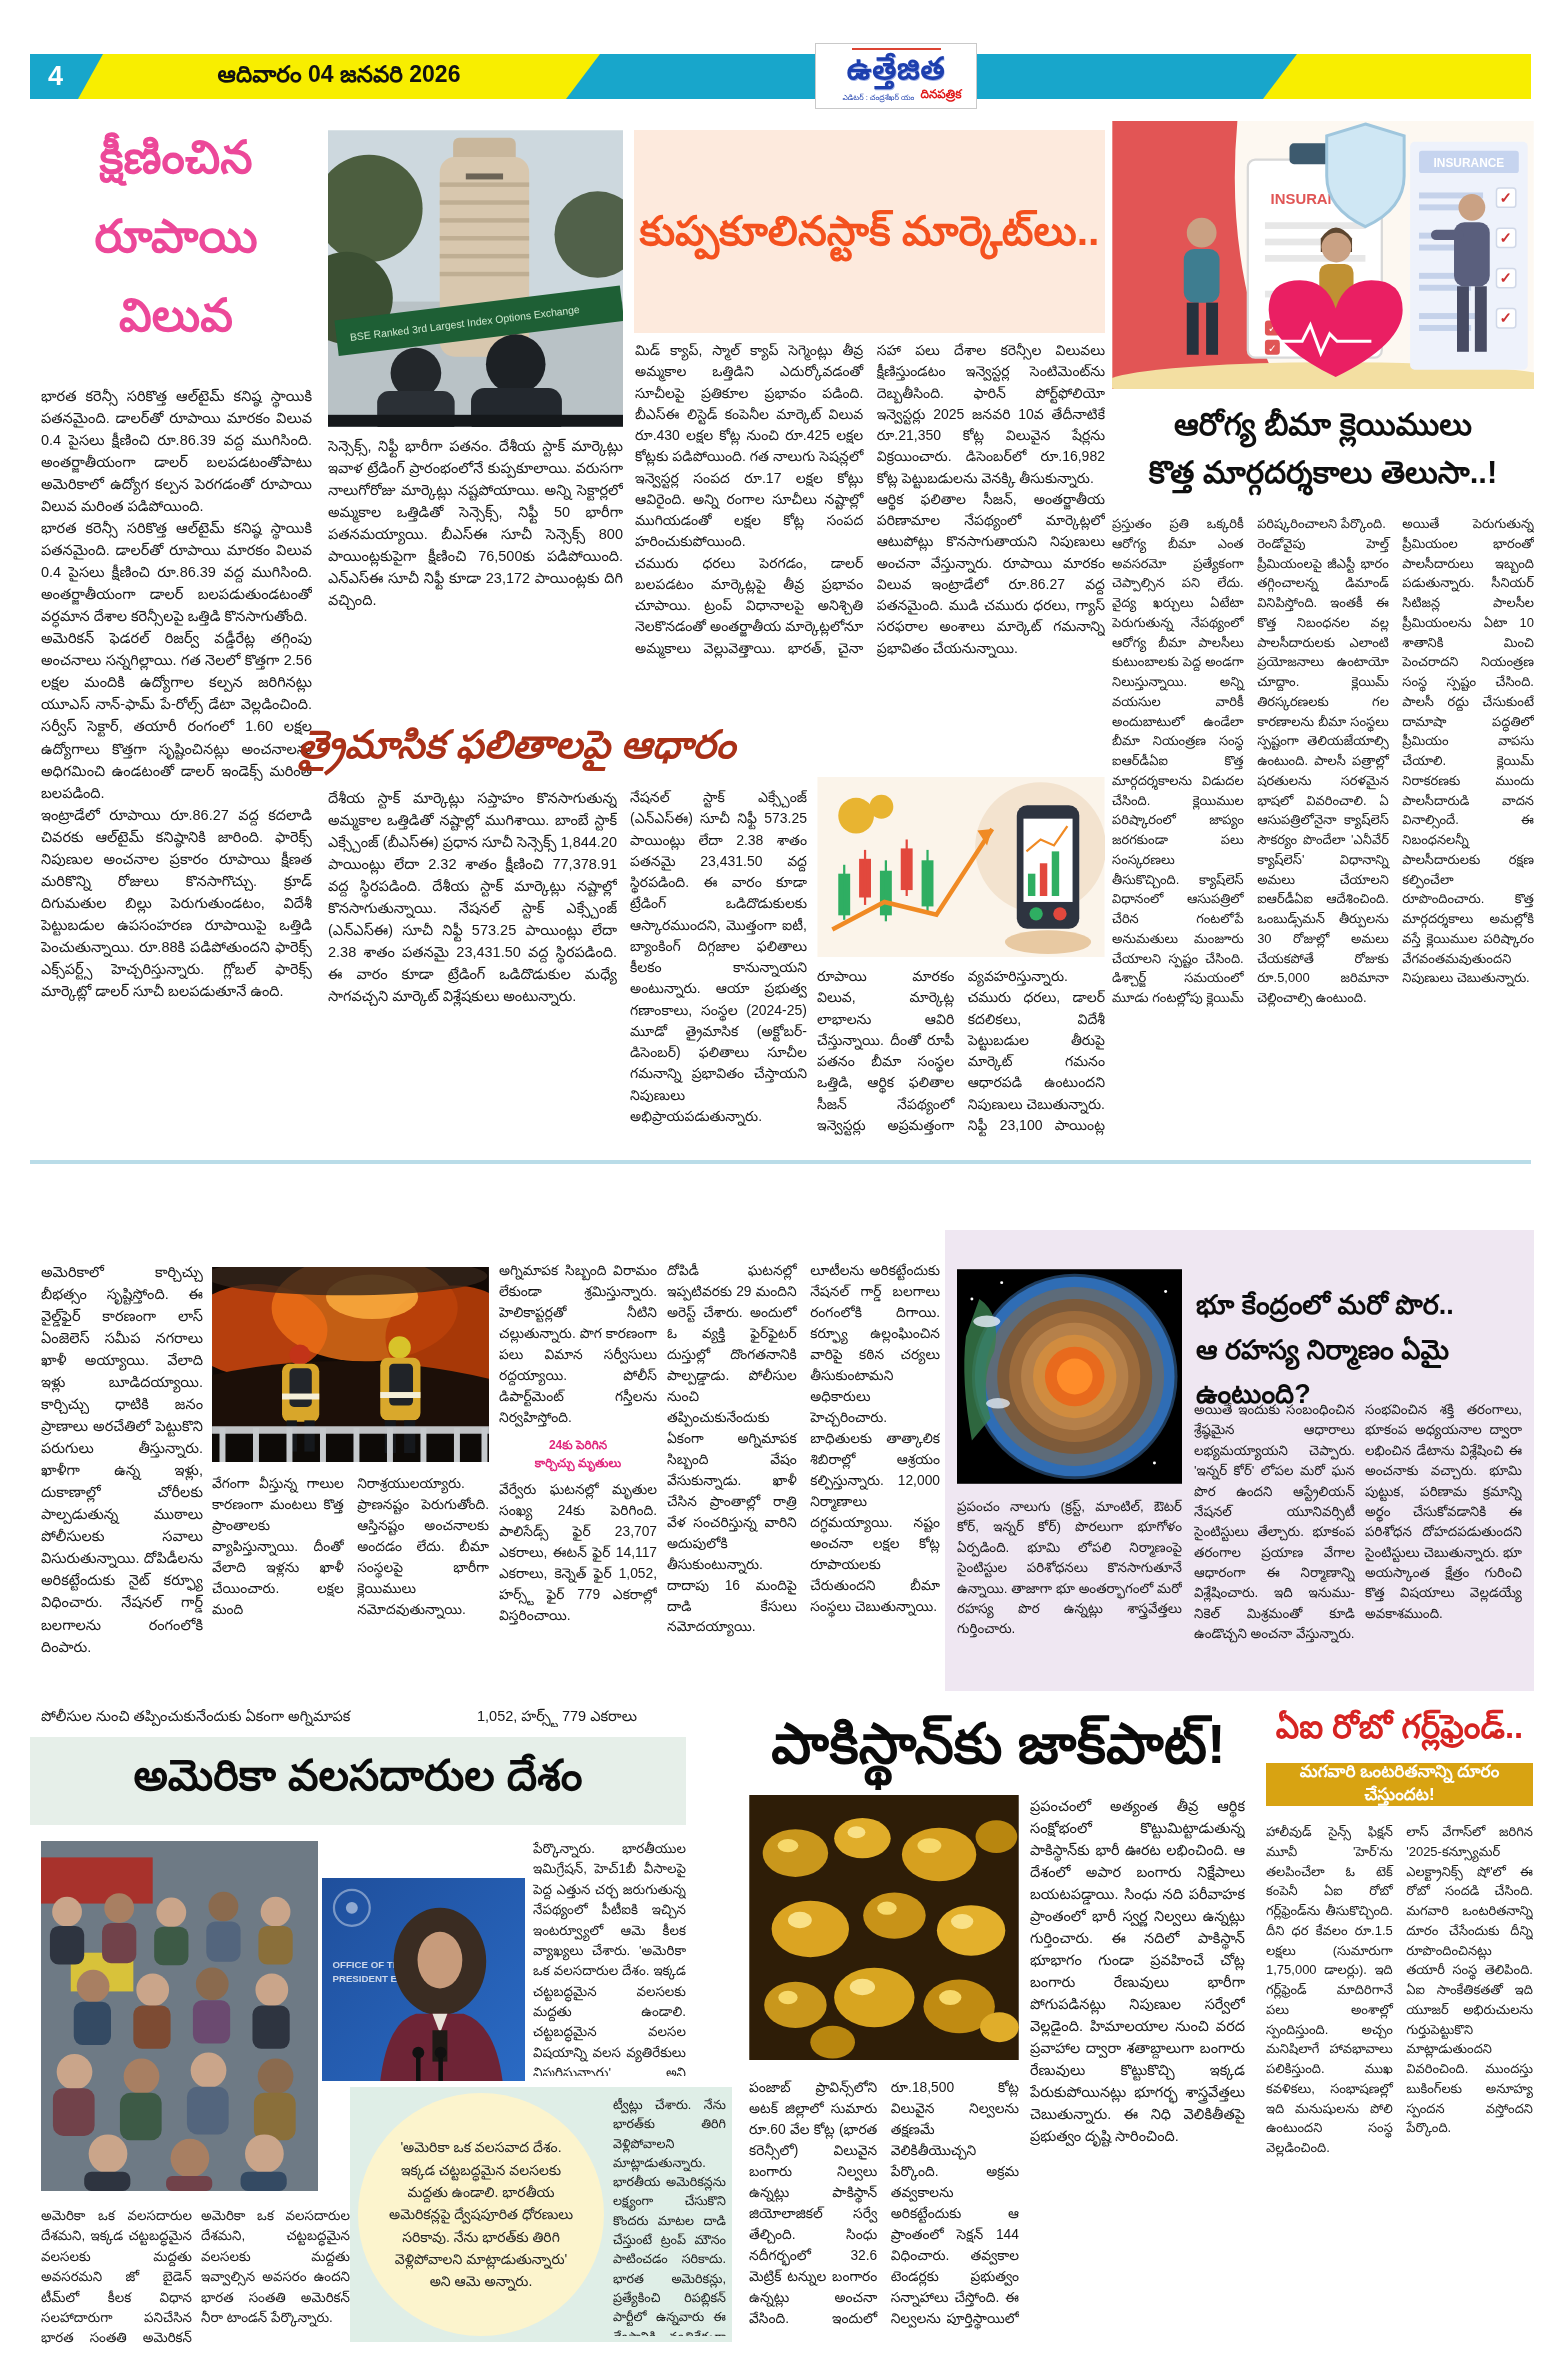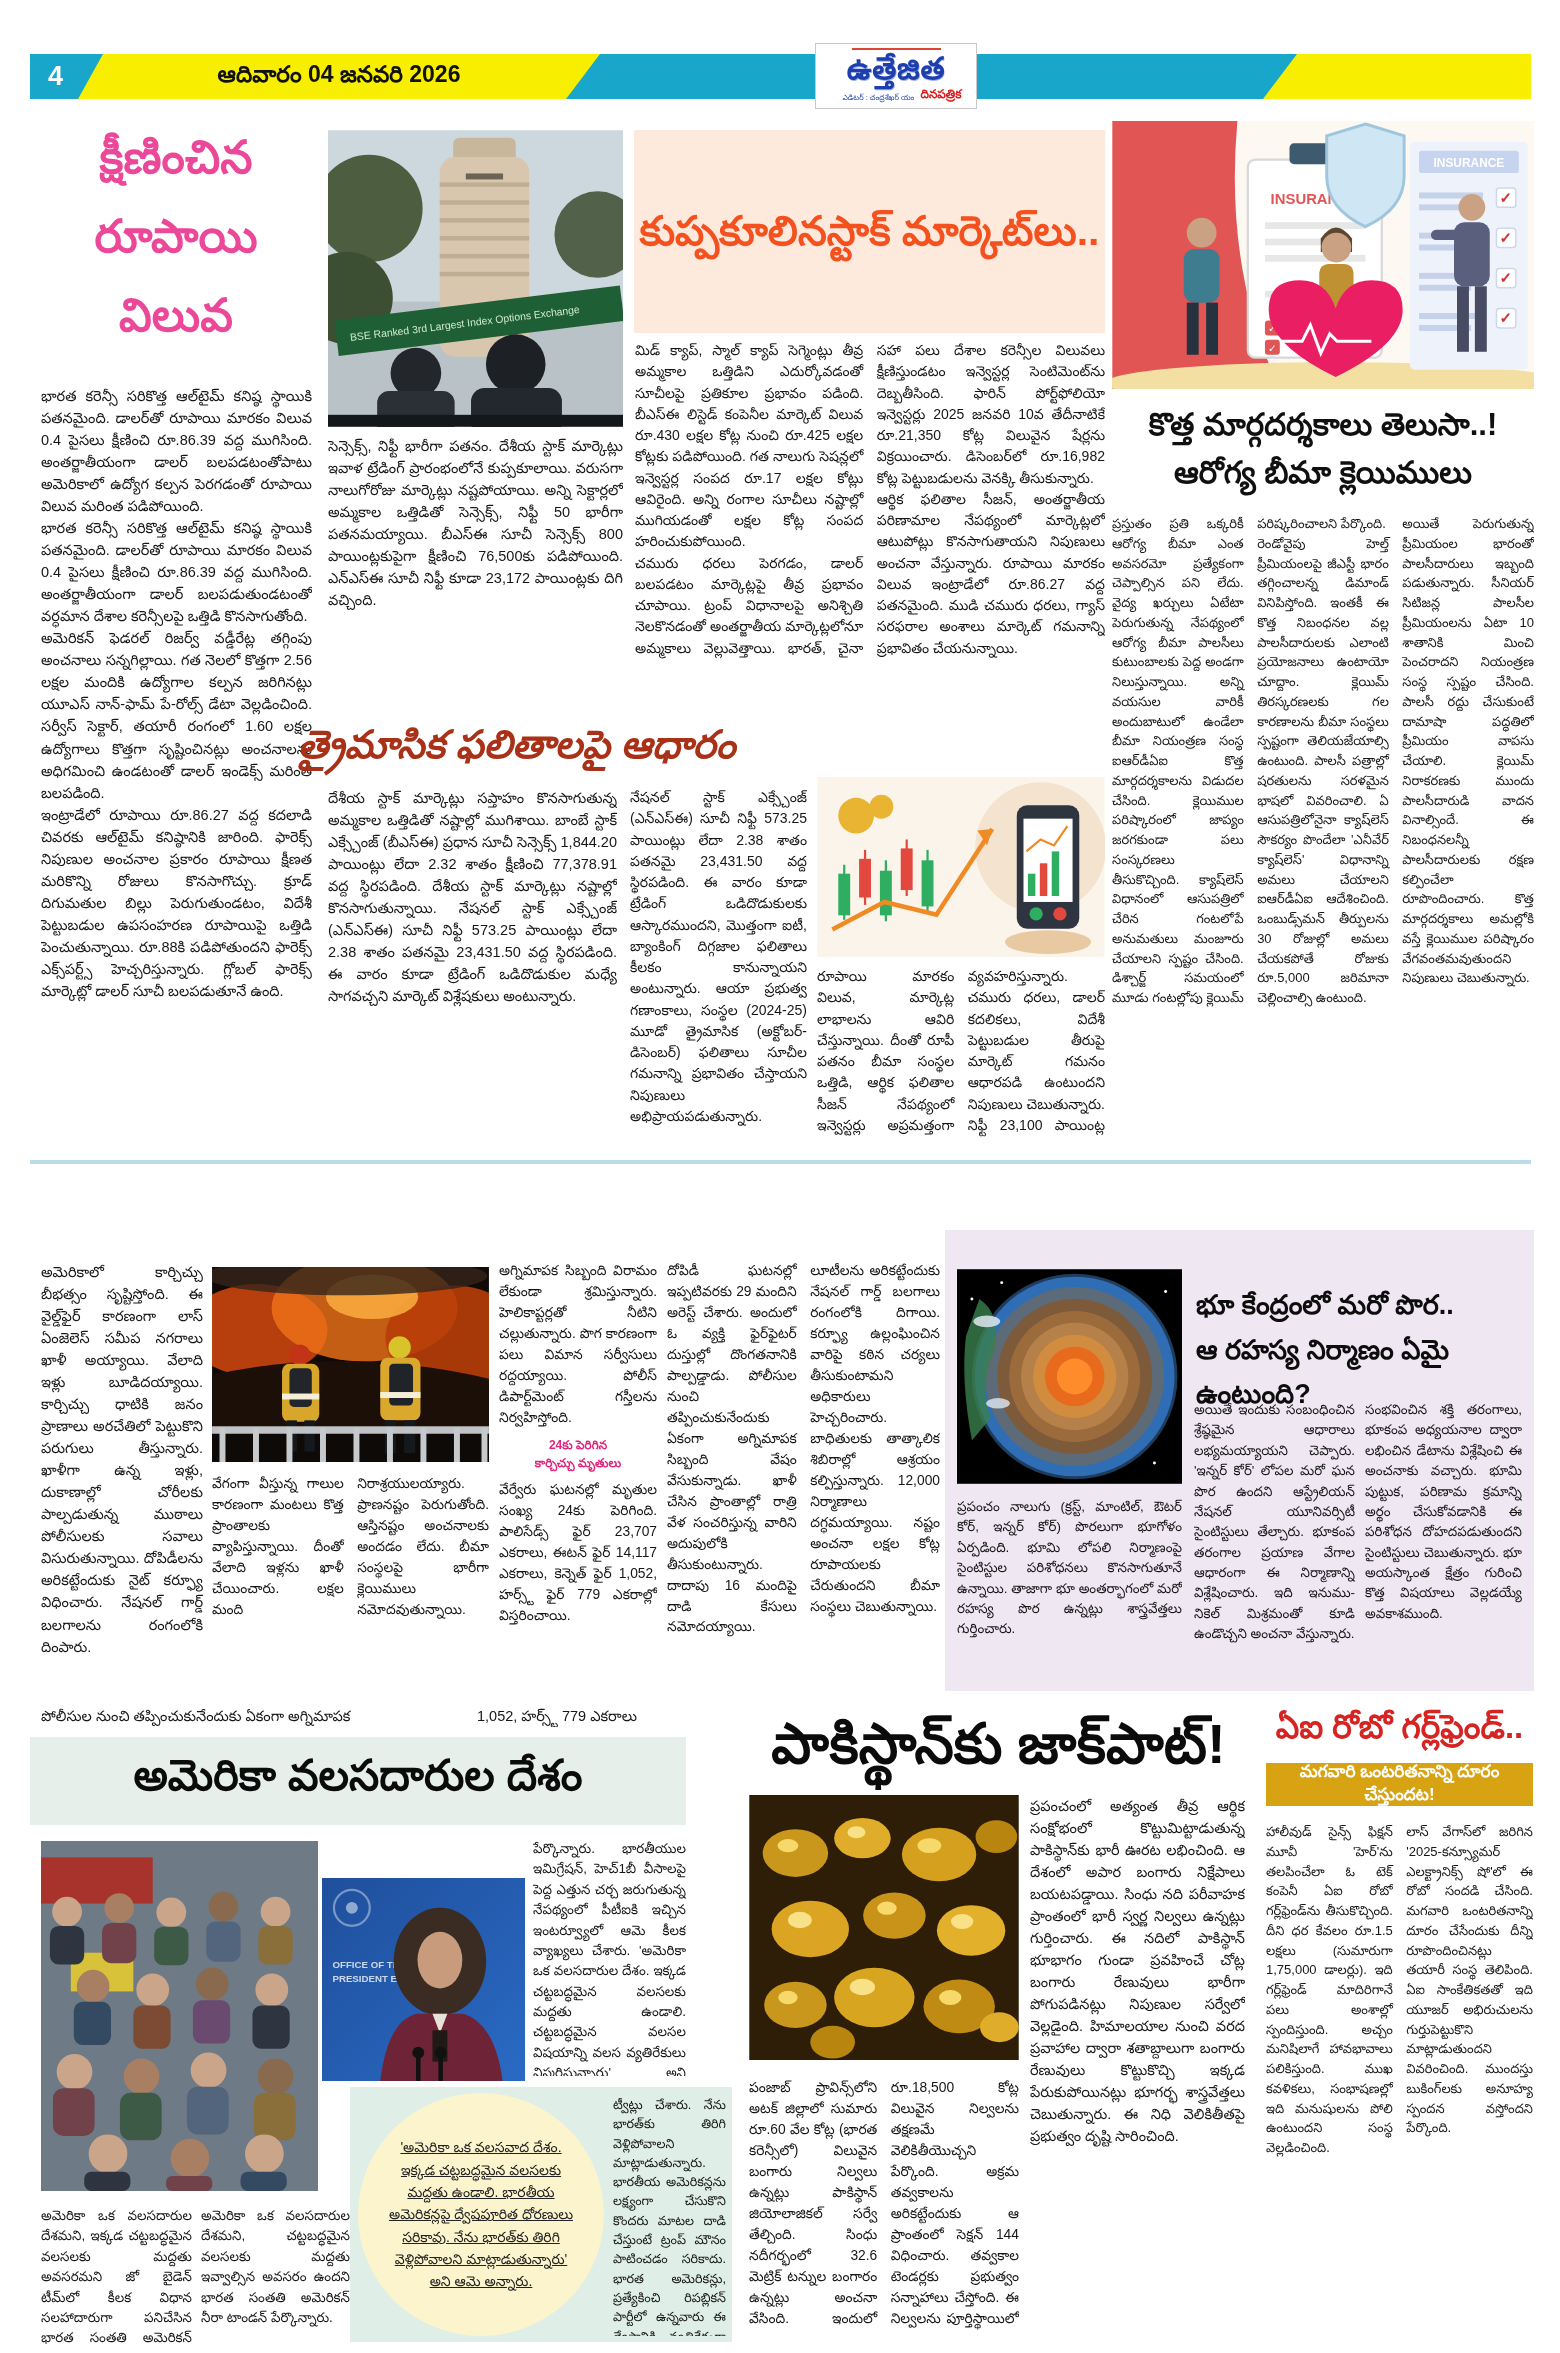--- a/index.html
+++ b/index.html
@@ -163,8 +163,8 @@
     </svg>
   </div>
   <div class="abs" style="left:1112px;top:401px;width:422px;">
+    <div class="hl-insurance">ఆరోగ్య బీమా క్లెయిములు</div>
     <div class="hl-insurance">కొత్త మార్గదర్శకాలు తెలుసా..!</div>
-    <div class="hl-insurance">ఆరోగ్య బీమా క్లెయిములు</div>
   </div>
   <div class="abs body-text cols3" style="left:1112px;top:514px;width:422px;height:630px;font-size:13px;">ప్రస్తుతం ప్రతి ఒక్కరికీ ఆరోగ్య బీమా ఎంత అవసరమో ప్రత్యేకంగా చెప్పాల్సిన పని లేదు. వైద్య ఖర్చులు ఏటేటా పెరుగుతున్న నేపథ్యంలో ఆరోగ్య బీమా పాలసీలు కుటుంబాలకు పెద్ద అండగా నిలుస్తున్నాయి. అన్ని వయసుల వారికీ అందుబాటులో ఉండేలా బీమా నియంత్రణ సంస్థ ఐఆర్‌డీఏఐ కొత్త మార్గదర్శకాలను విడుదల చేసింది. క్లెయిముల పరిష్కారంలో జాప్యం జరగకుండా పలు సంస్కరణలు తీసుకొచ్చింది. క్యాష్‌లెస్ విధానంలో ఆసుపత్రిలో చేరిన గంటలోపే అనుమతులు మంజూరు చేయాలని స్పష్టం చేసింది. డిశ్చార్జ్ సమయంలో మూడు గంటల్లోపు క్లెయిమ్ పరిష్కరించాలని పేర్కొంది.
 రెండోవైపు హెల్త్ ప్రీమియంలపై జీఎస్టీ భారం తగ్గించాలన్న డిమాండ్ వినిపిస్తోంది. ఇంతకీ ఈ కొత్త నిబంధనల వల్ల పాలసీదారులకు ఎలాంటి ప్రయోజనాలు ఉంటాయో చూద్దాం. క్లెయిమ్ తిరస్కరణలకు గల కారణాలను బీమా సంస్థలు స్పష్టంగా తెలియజేయాల్సి ఉంటుంది. పాలసీ పత్రాల్లో షరతులను సరళమైన భాషలో వివరించాలి. ఏ ఆసుపత్రిలోనైనా క్యాష్‌లెస్ సౌకర్యం పొందేలా 'ఎనీవేర్ క్యాష్‌లెస్' విధానాన్ని అమలు చేయాలని ఐఆర్‌డీఏఐ ఆదేశించింది. ఒంబుడ్స్‌మన్ తీర్పులను 30 రోజుల్లో అమలు చేయకపోతే రోజుకు రూ.5,000 జరిమానా చెల్లించాల్సి ఉంటుంది.

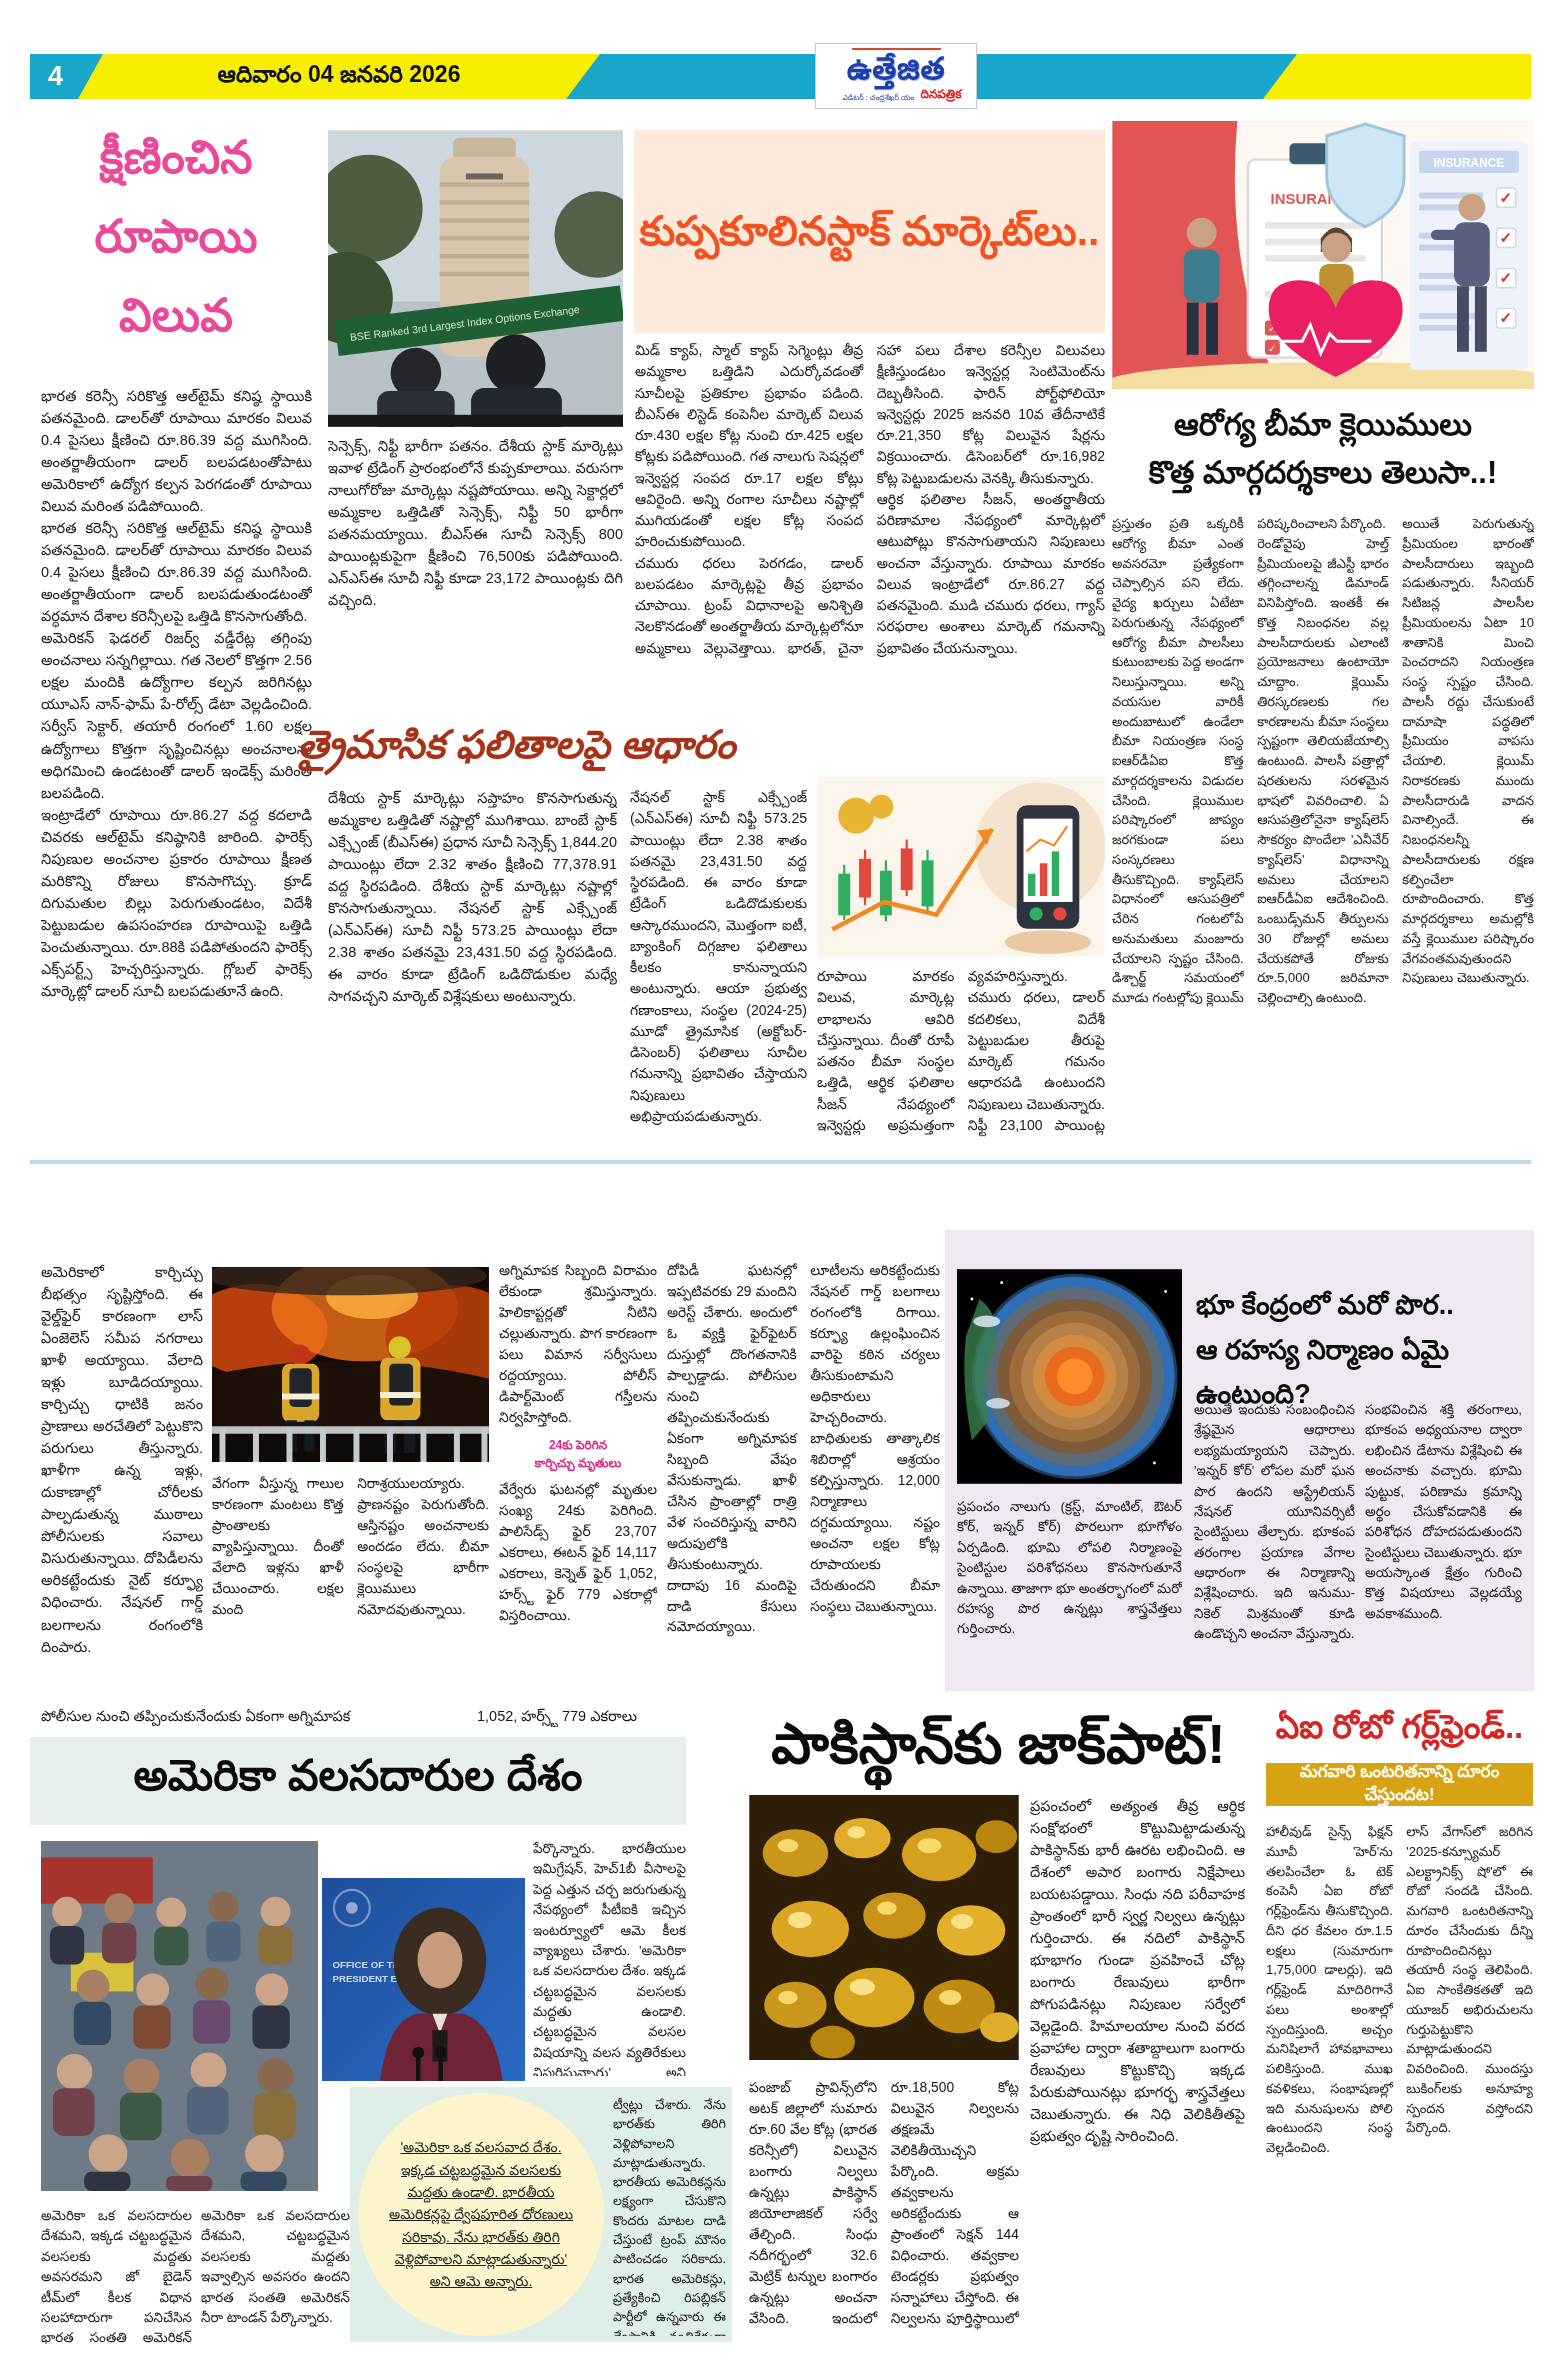--- a/index.html
+++ b/index.html
@@ -40,7 +40,7 @@
   .earthbox{background:#efe7f2;}
   .quotebg{background:#dfeee7;}
   .quotecircle{background:#fcf4cd;border-radius:50%;display:flex;align-items:center;justify-content:center;
-               font-size:14px;line-height:1.6;text-align:center;padding:25px;box-sizing:border-box;color:#222;text-decoration:underline;}
+               font-size:14px;line-height:1.6;text-align:center;padding:25px;box-sizing:border-box;color:#222;}
   svg text{font-family:"Liberation Sans",sans-serif;}
 </style>
 </head>

